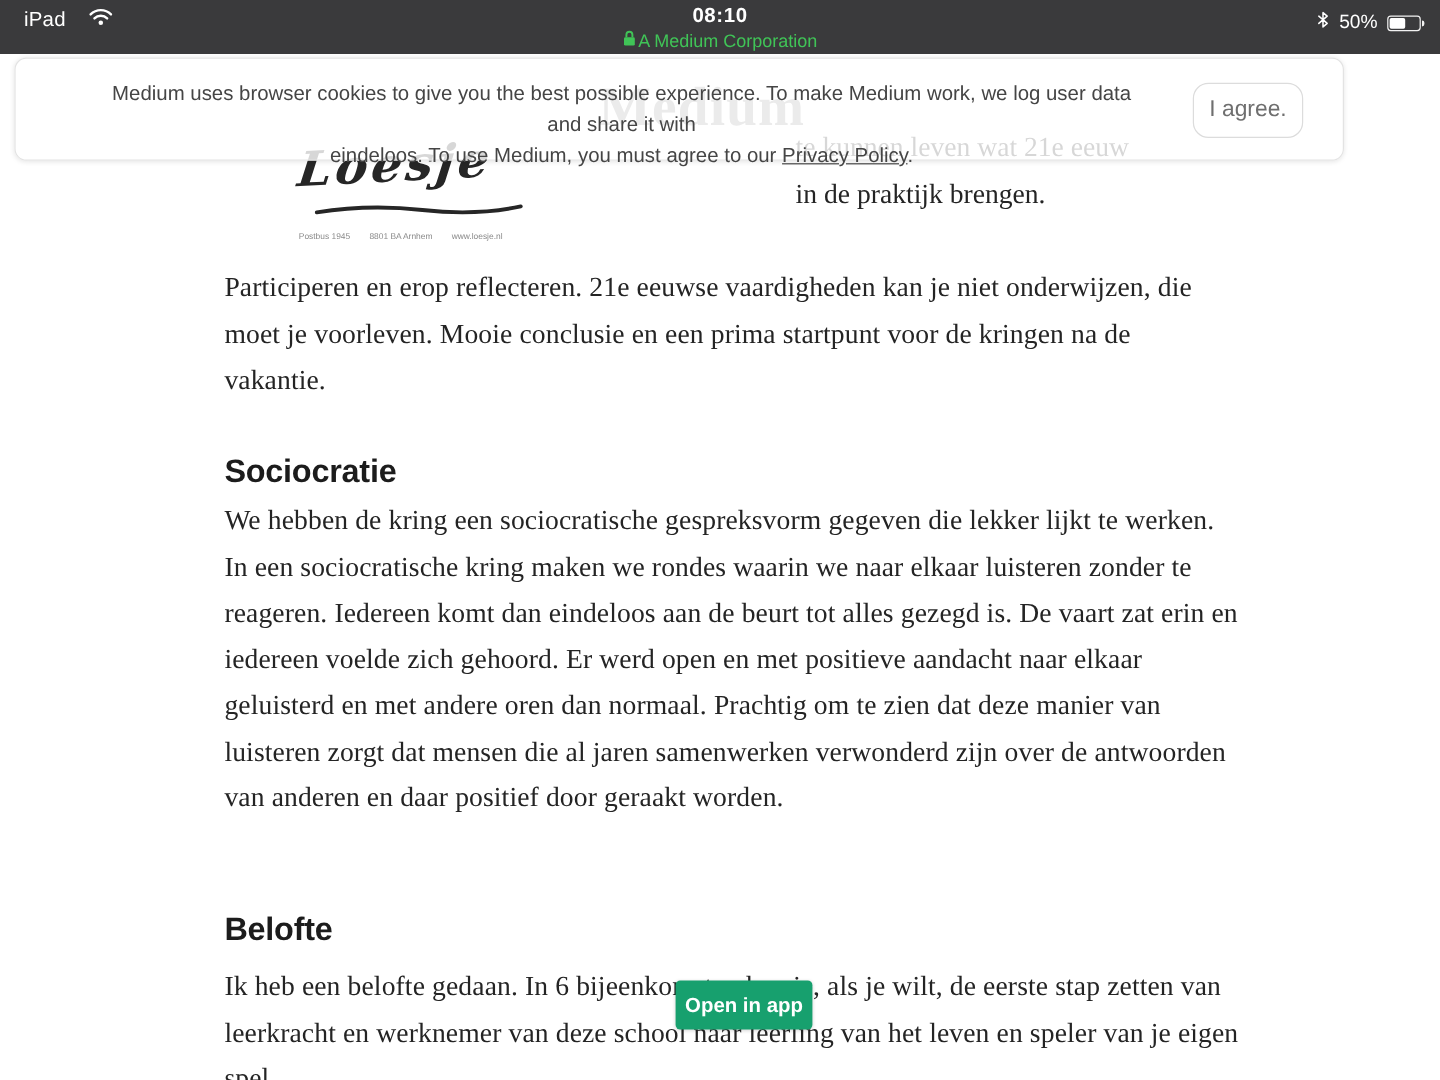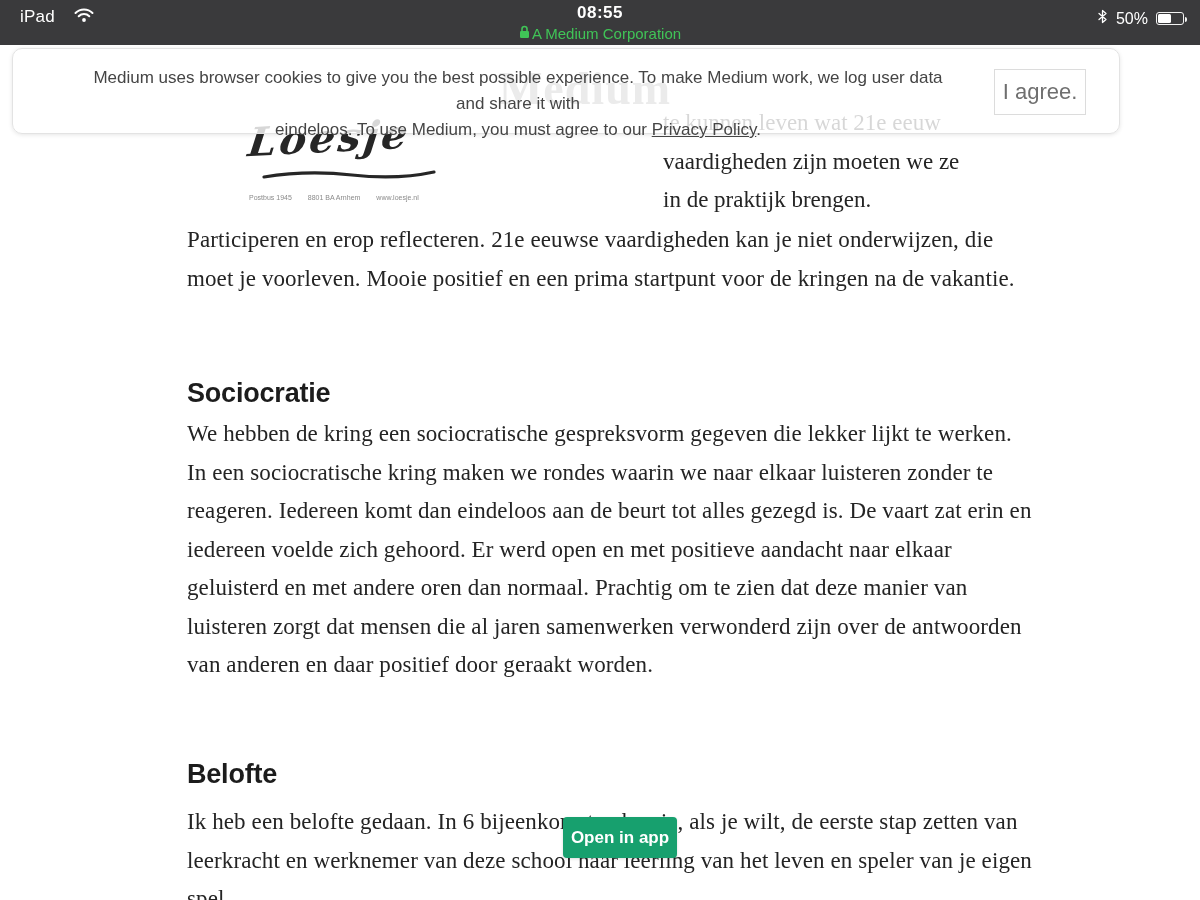--- a/index.html
+++ b/index.html
@@ -95,7 +95,7 @@
       </span>
     </div>
     <div class="sb-center">
-      <div class="sb-time">08:55</div>
+      <div class="sb-time">08:10</div>
       <div class="sb-site">
         <span>
           <svg width="11" height="14" viewBox="0 0 11 14">

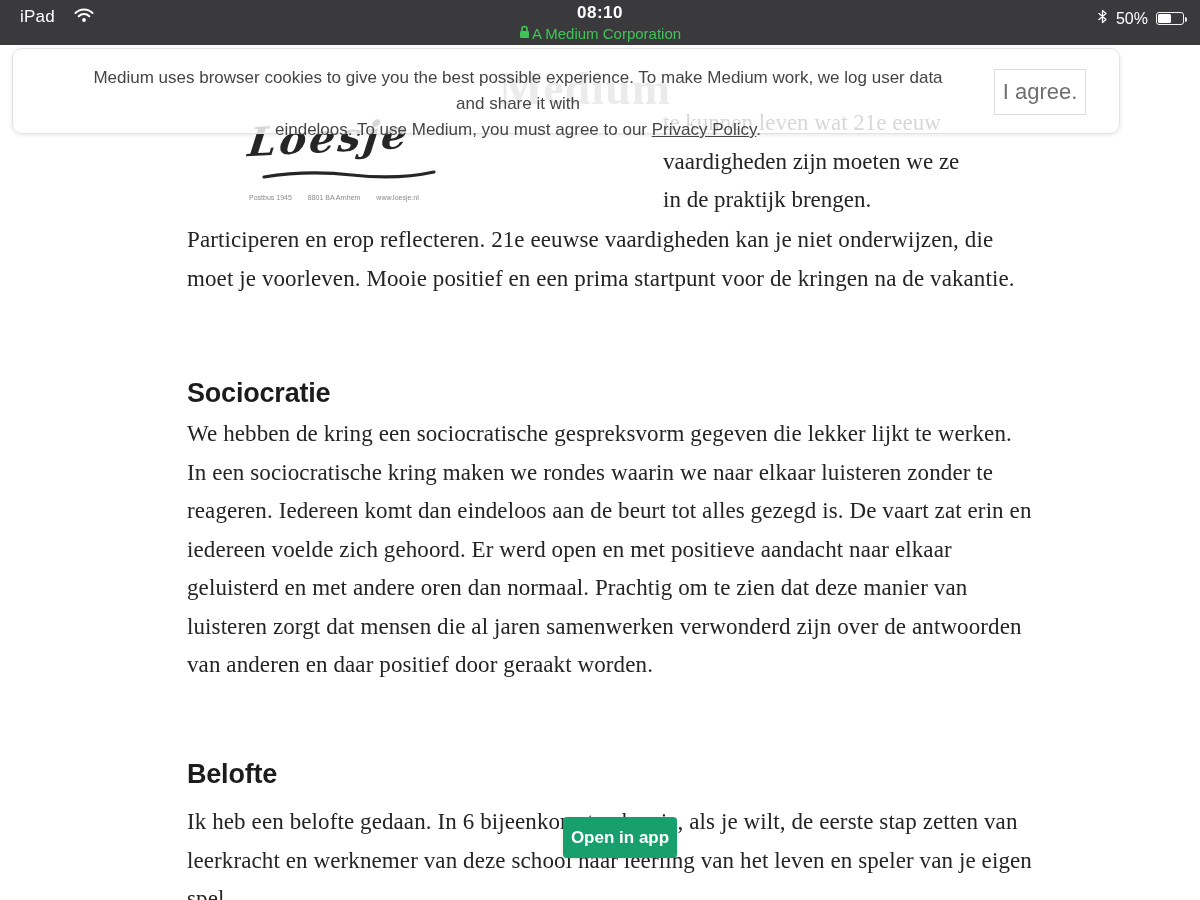--- a/index.html
+++ b/index.html
@@ -38,8 +38,8 @@
              font-size:17px; line-height:26px; color:#454545; }
   .cb-link { color:#454545; text-decoration:underline; cursor:pointer; }
   .agree-btn { position:absolute; right:33px; top:20px; width:92px; height:46px;
-               background:#fff; border:1px solid #dcdcdc; border-radius:0;
-               color:#6f6f6f; font-size:22px; font-family:"Liberation Sans", sans-serif;
+               background:#fff; border:1px solid #dcdcdc; border-radius:13px;
+               color:#6f6f6f; font-size:19px; font-family:"Liberation Sans", sans-serif;
                cursor:pointer; }
 
   

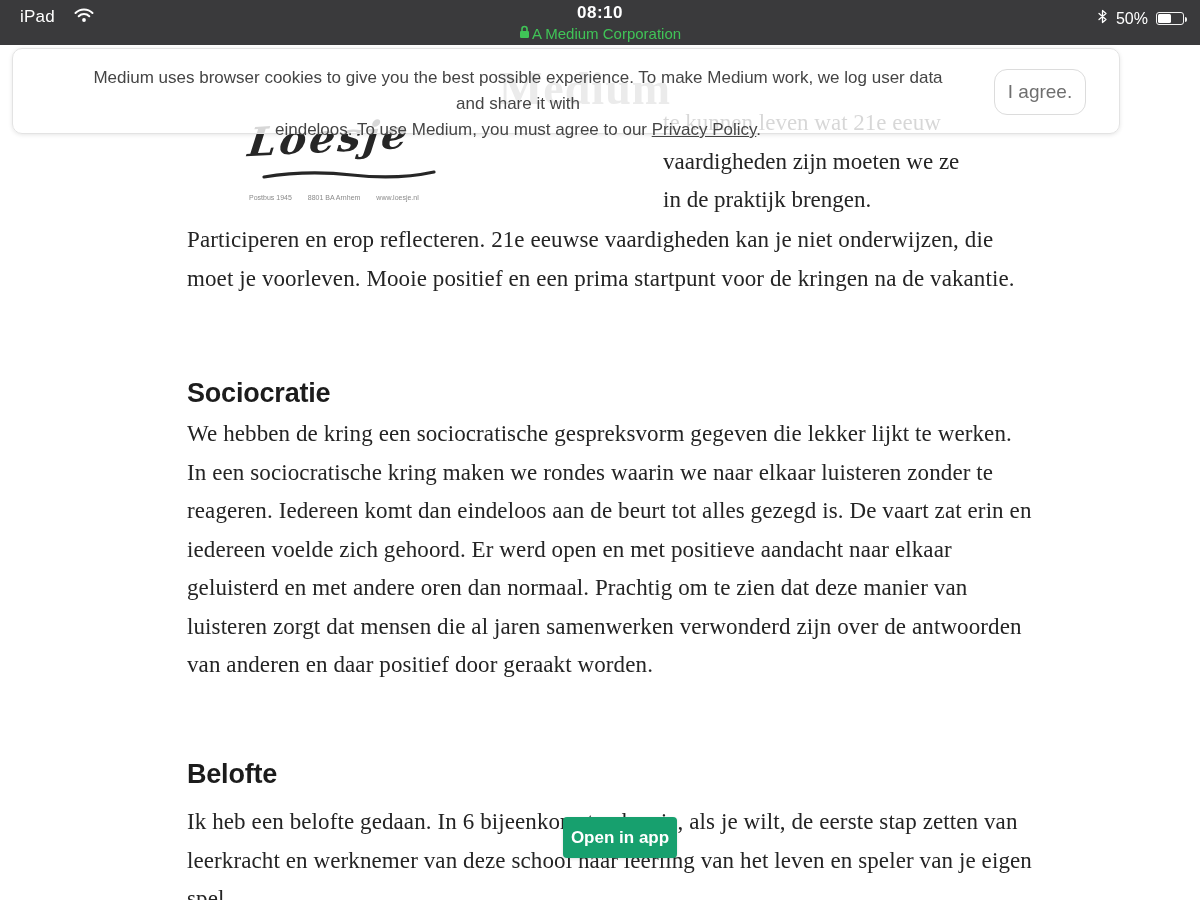--- a/index.html
+++ b/index.html
@@ -138,7 +138,6 @@
 
     <div class="intro-text">
       <div class="intro-line">te kunnen leven wat 21e eeuw</div>
-      <div class="intro-line">vaardigheden zijn moeten we ze</div>
       <div class="intro-line">in de praktijk brengen.</div>
     </div>
 

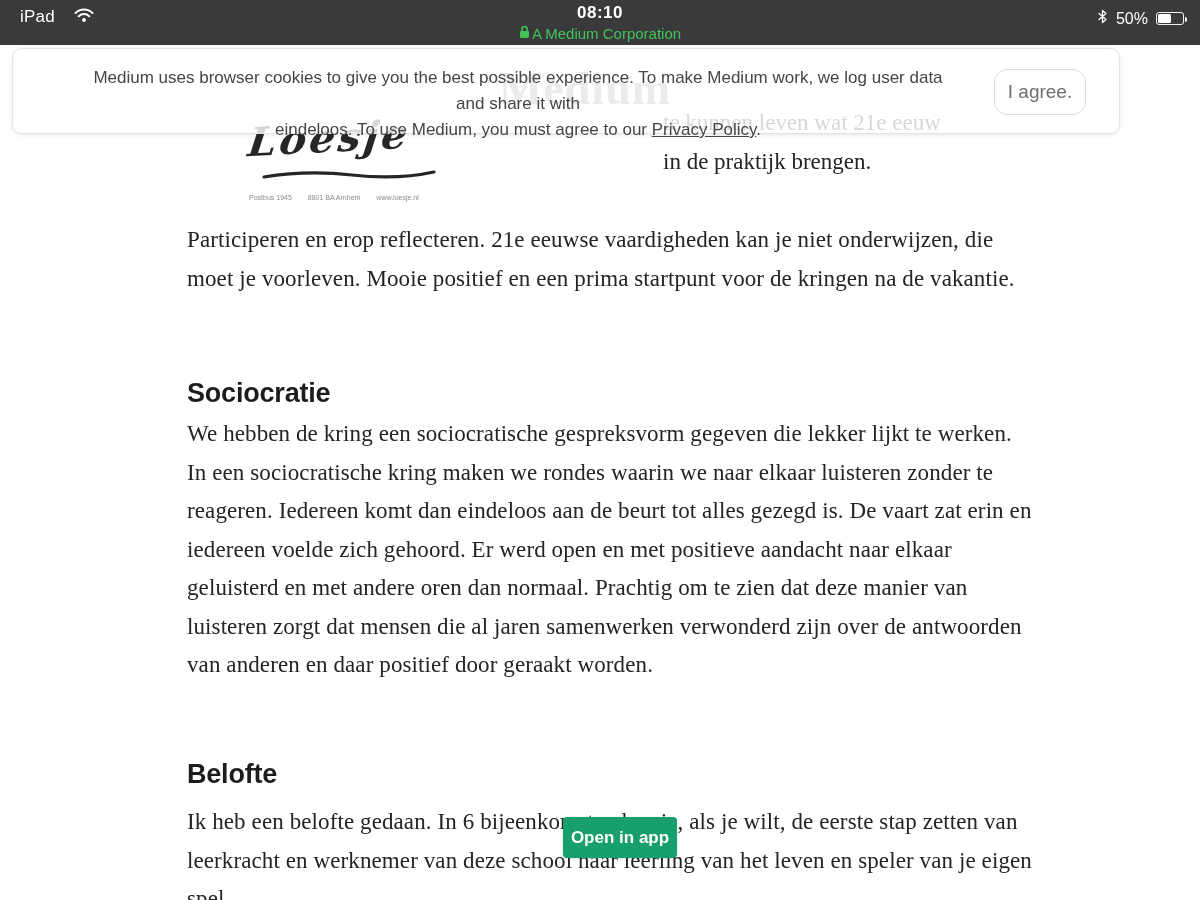--- a/index.html
+++ b/index.html
@@ -141,7 +141,7 @@
       <div class="intro-line">in de praktijk brengen.</div>
     </div>
 
-    <p class="para para-1">Participeren en erop reflecteren. 21e eeuwse vaardigheden kan je niet onderwijzen, die moet je voorleven. Mooie positief en een prima startpunt voor de kringen na de vakantie.</p>
+    <p class="para para-1">Participeren en erop reflecteren. 21e eeuwse vaardigheden kan je niet onderwijzen, die moet je voorleven. Mooie conclusie en een prima startpunt voor de kringen na de vakantie.</p>
 
     <h2 class="h2 h2-1">Sociocratie</h2>
     <p class="para para-2">We hebben de kring een sociocratische gespreksvorm gegeven die lekker lijkt te werken. In een sociocratische kring maken we rondes waarin we naar elkaar luisteren zonder te reageren. Iedereen komt dan eindeloos aan de beurt tot alles gezegd is. De vaart zat erin en iedereen voelde zich gehoord. Er werd open en met positieve aandacht naar elkaar geluisterd en met andere oren dan normaal. Prachtig om te zien dat deze manier van luisteren zorgt dat mensen die al jaren samenwerken verwonderd zijn over de antwoorden van anderen en daar positief door geraakt worden.</p>

